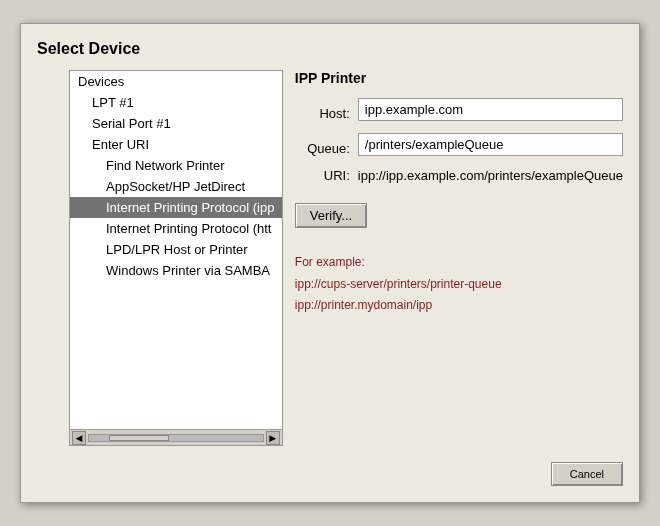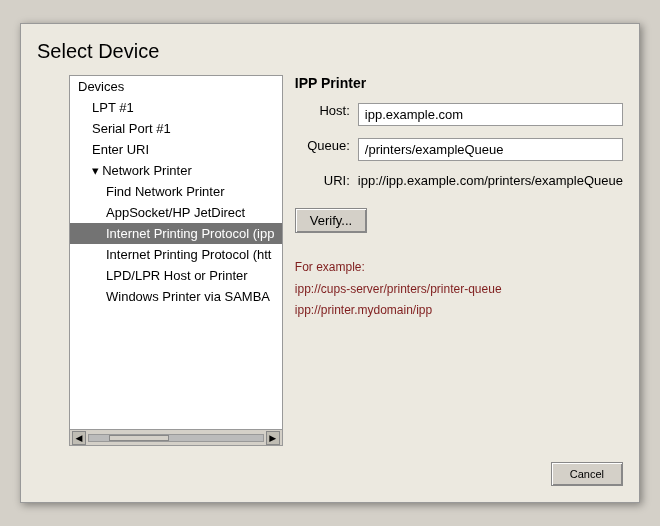--- a/index.html
+++ b/index.html
@@ -24,8 +24,8 @@
       padding: 16px;
     }
     .dialog-title {
-      font-size: 20px;
-      font-weight: normal;
+      font-size: 16px;
+      font-weight: bold;
       margin-bottom: 12px;
       color: #000;
     }

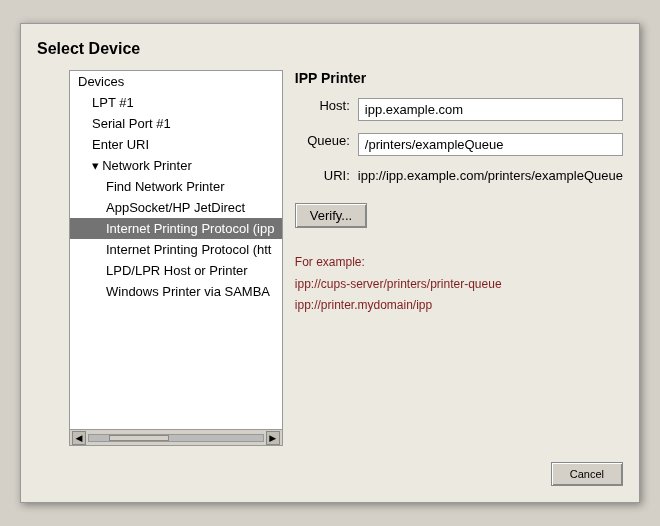--- a/index.html
+++ b/index.html
@@ -119,7 +119,7 @@
     }
     .form-row {
       display: flex;
-      align-items: flex-start;
+      align-items: flex-end;
       gap: 8px;
       margin-bottom: 4px;
     }

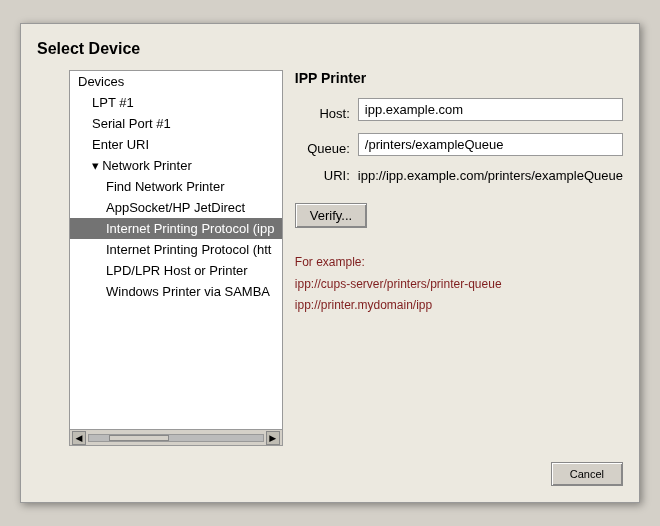--- a/index.html
+++ b/index.html
@@ -199,7 +199,6 @@
         <div class="list-item sub-item">LPT #1</div>
         <div class="list-item sub-item">Serial Port #1</div>
         <div class="list-item sub-item">Enter URI</div>
-        <div class="list-item sub-item">▾ Network Printer</div>
         <div class="list-item sub-item-deep">Find Network Printer</div>
         <div class="list-item sub-item-deep">AppSocket/HP JetDirect</div>
         <div class="list-item sub-item-deep selected">Internet Printing Protocol (ipp</div>

